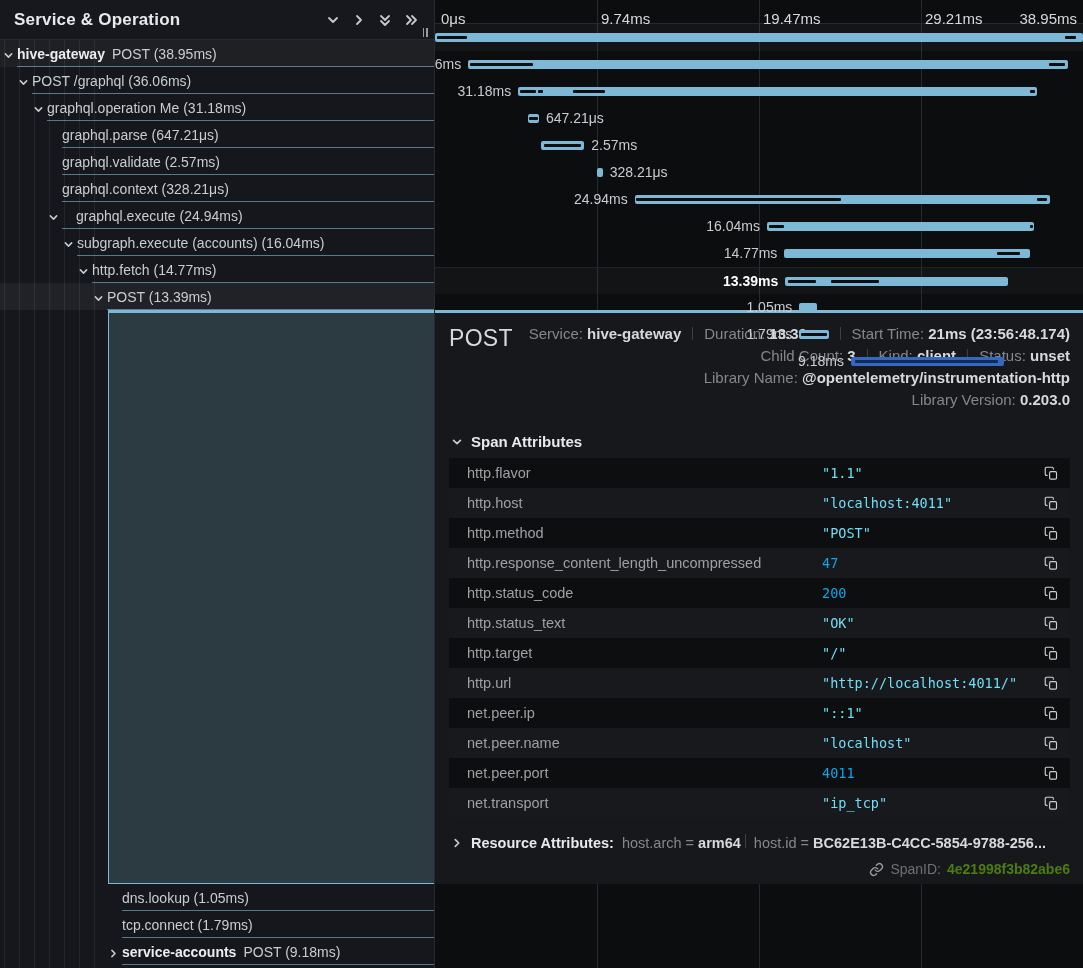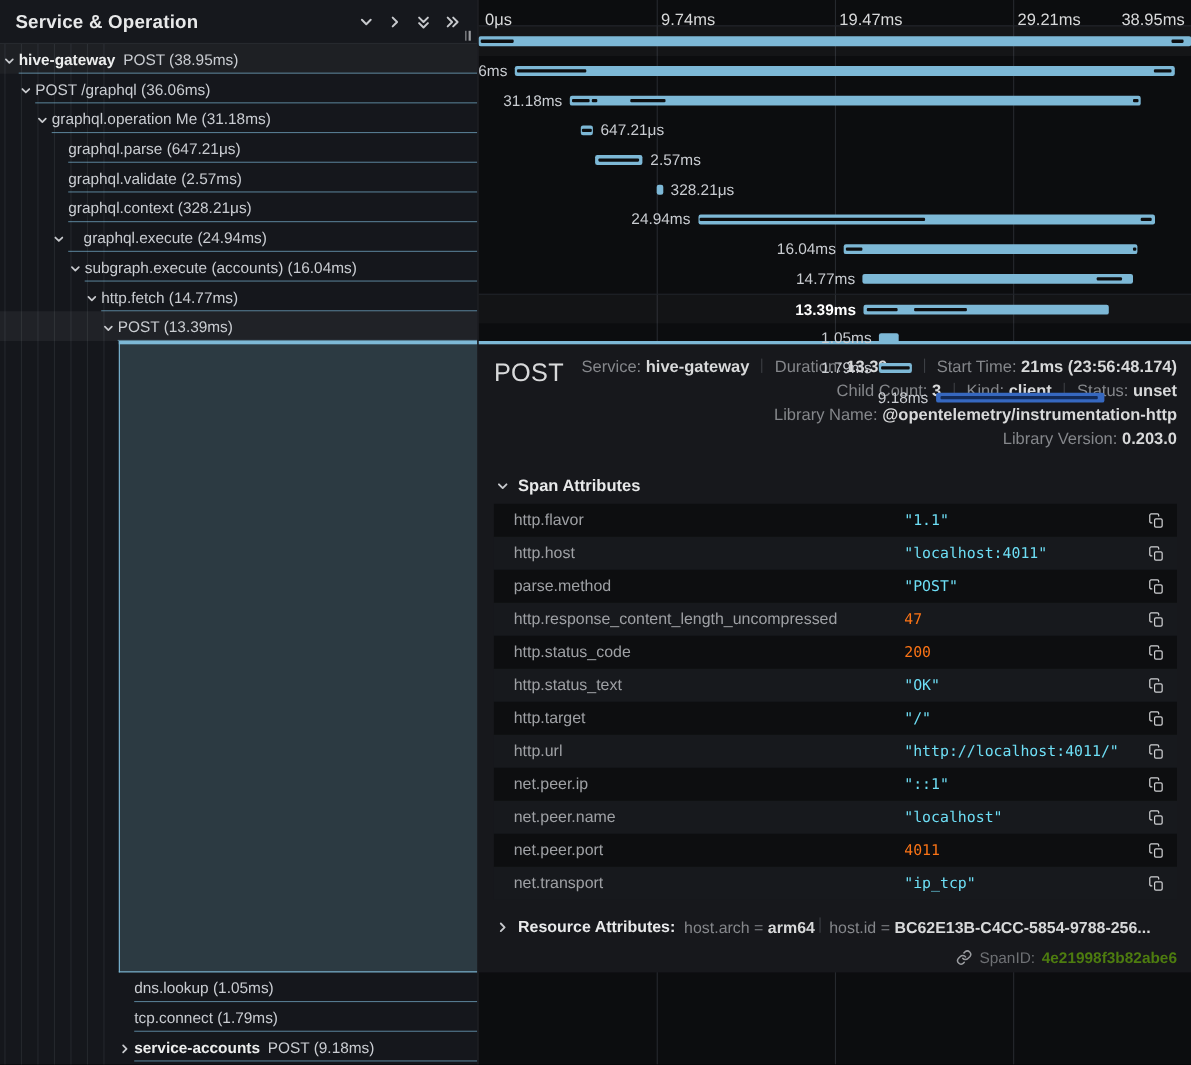--- a/index.html
+++ b/index.html
@@ -367,7 +367,7 @@
             </span>
           </div>
           <div class="attr-row">
-            <span class="attr-key">parse.method</span>
+            <span class="attr-key">http.method</span>
             <span class="attr-val string">"POST"</span>
             <span class="copy-btn">
               <svg width="15" height="15" viewBox="0 0 24 24" fill="none" stroke="currentColor" stroke-width="1.8" stroke-linecap="round" stroke-linejoin="round">

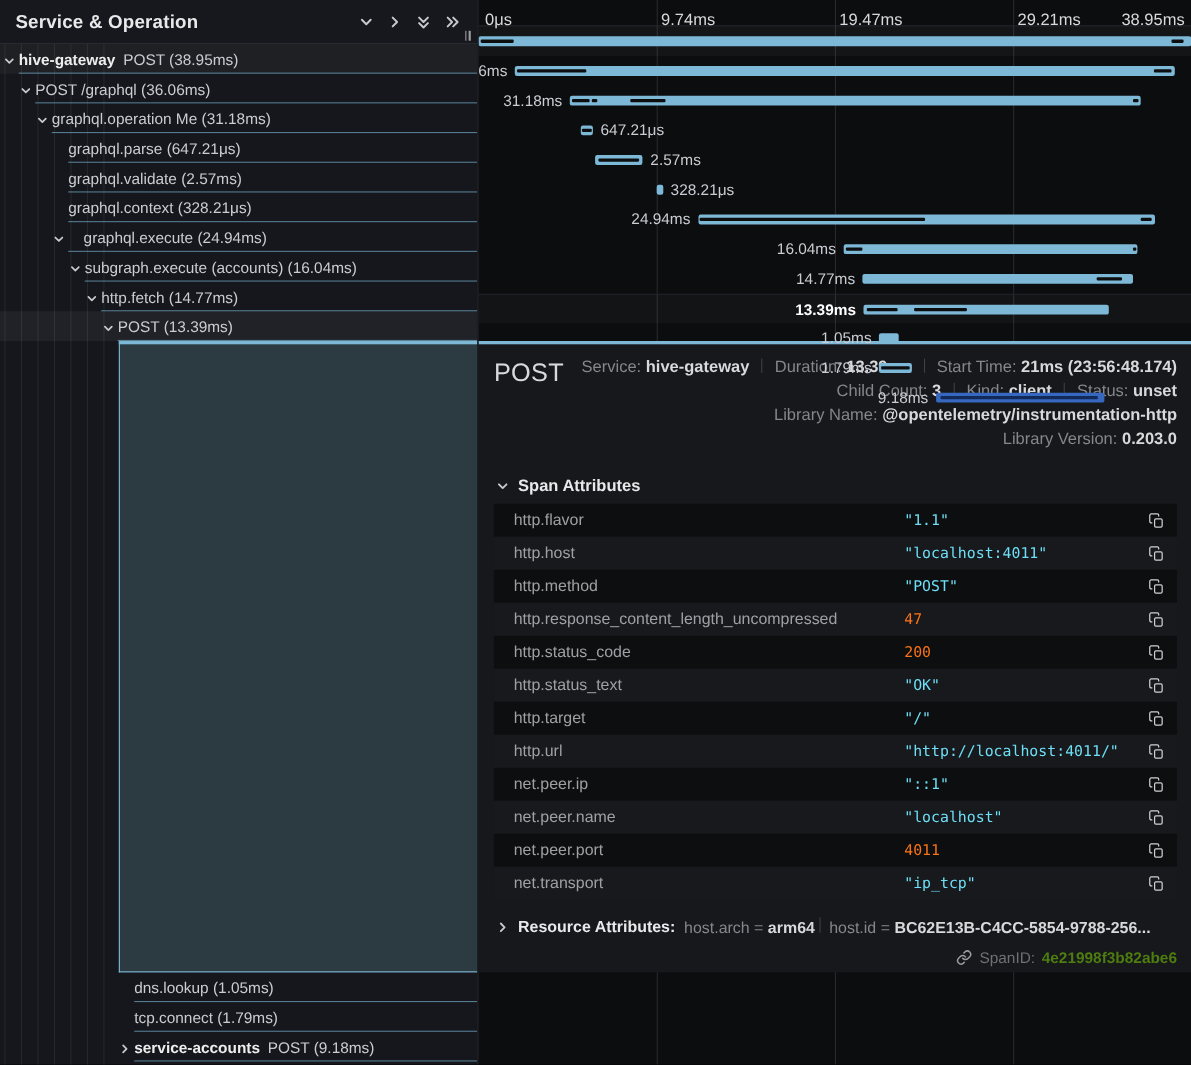--- a/index.html
+++ b/index.html
@@ -74,7 +74,7 @@
   .attr-key { width:355px; color:#9ea0a4; font-size:14.5px; }
   .attr-val { flex:1; font-family:"DejaVu Sans Mono","Liberation Mono",monospace; font-size:13.5px; }
   .attr-val.string { color:#6edff6; }
-  .attr-val.number { color:#f97316; }
+  .attr-val.number { color:#0ea5e9; }
   .copy-btn { width:22px; height:22px; display:flex; align-items:center; justify-content:center;
               color:#d0d1d3; cursor:pointer; }
 

